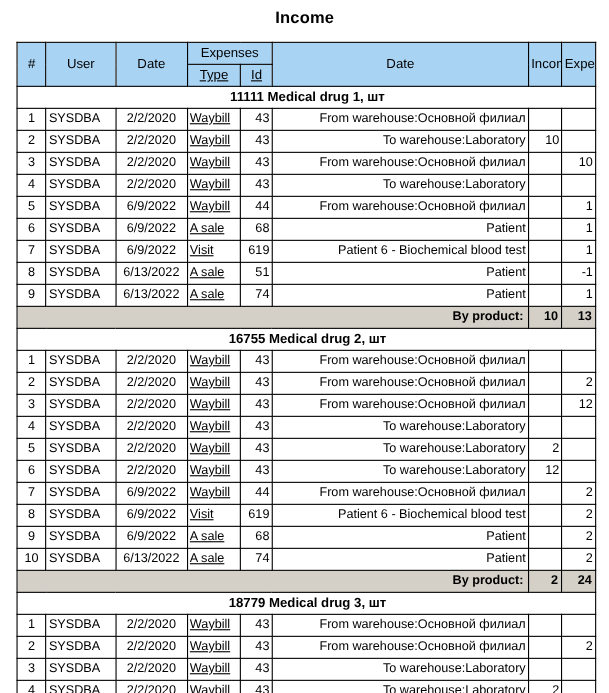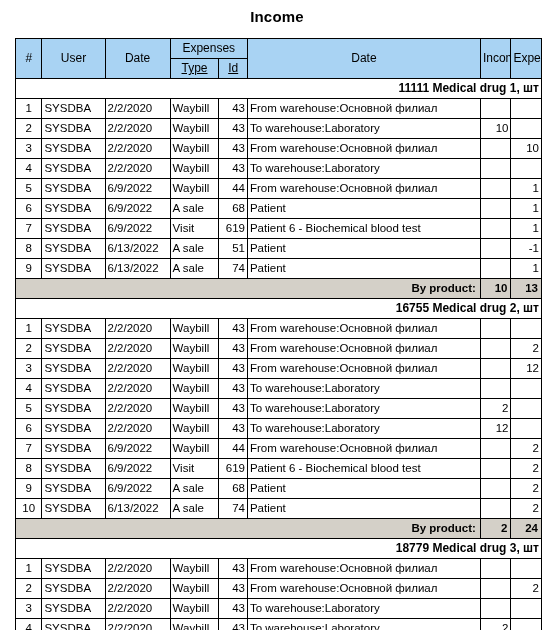--- a/index.html
+++ b/index.html
@@ -74,7 +74,7 @@
     background: #ffffff;
     font-weight: bold;
     font-size: 12px;
-    text-align: right;
+    text-align: center;
     height: 19px;
     padding-left: 4px;
   }

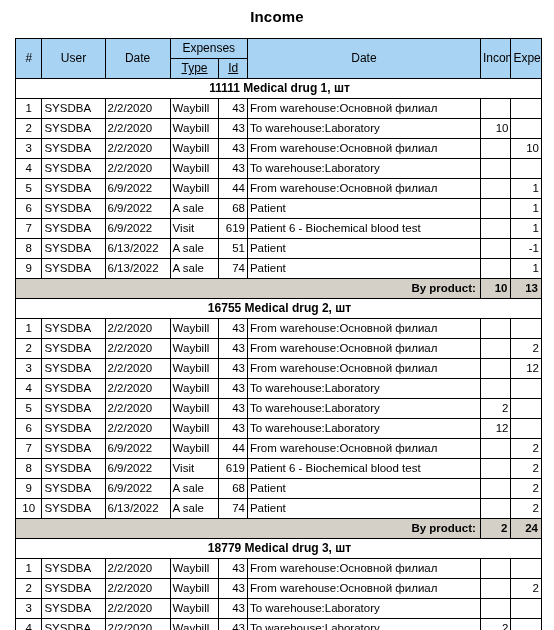--- a/index.html
+++ b/index.html
@@ -81,7 +81,7 @@
   
   td.c-num   { text-align: center; }
   td.c-user  { text-align: left; }
-  td.c-date  { text-align: left; }
+  td.c-date  { text-align: center; }
   td.c-type  { text-align: left; }
   td.c-id    { text-align: right; padding-right: 2px; }
   td.c-notes { text-align: left; }

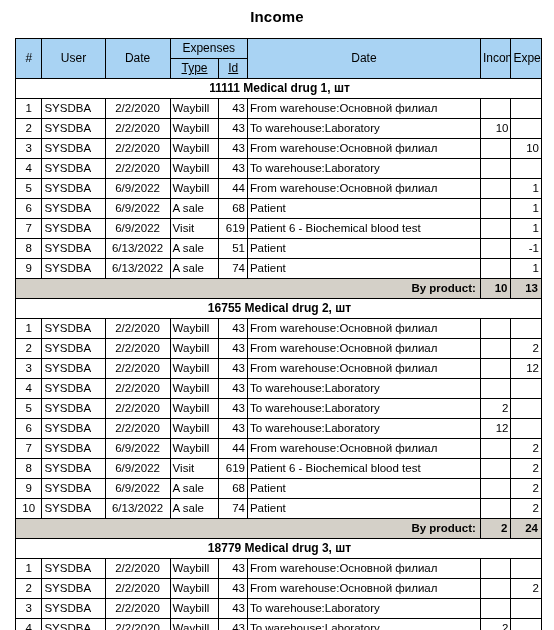--- a/index.html
+++ b/index.html
@@ -82,7 +82,7 @@
   td.c-num   { text-align: center; }
   td.c-user  { text-align: left; }
   td.c-date  { text-align: center; }
-  td.c-type  { text-align: left; }
+  td.c-type  { text-align: left; text-decoration: underline; }
   td.c-id    { text-align: right; padding-right: 2px; }
   td.c-notes { text-align: left; }
   td.c-money { text-align: right; padding-right: 3px; }

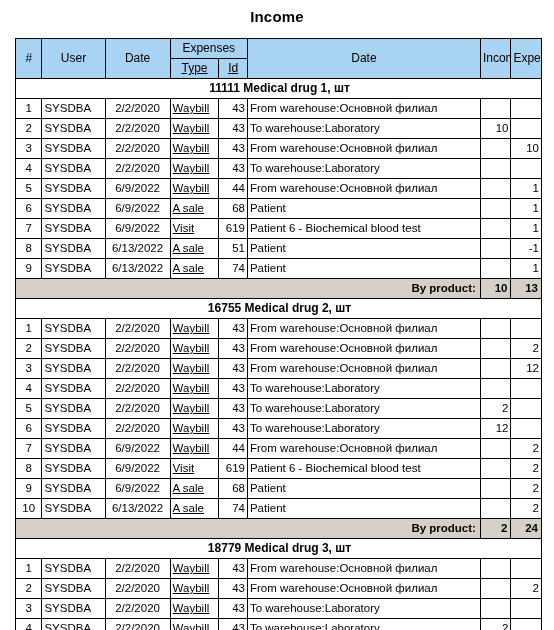--- a/index.html
+++ b/index.html
@@ -84,7 +84,7 @@
   td.c-date  { text-align: center; }
   td.c-type  { text-align: left; text-decoration: underline; }
   td.c-id    { text-align: right; padding-right: 2px; }
-  td.c-notes { text-align: left; }
+  td.c-notes { text-align: right; }
   td.c-money { text-align: right; padding-right: 3px; }
   
   tr.summary-row td {

